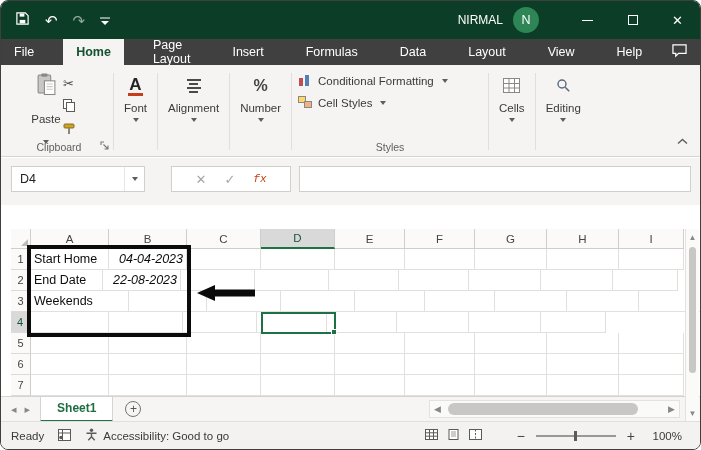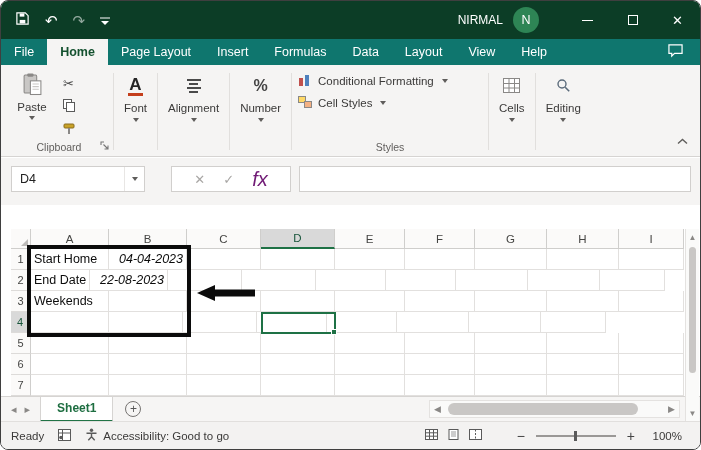--- a/index.html
+++ b/index.html
@@ -19,7 +19,7 @@
   .maxbox{width:10px;height:10px;border:1.4px solid #fff;display:inline-block;}
   .minline{width:11px;height:0;border-top:1.6px solid #fff;display:inline-block;}
   
-  .tabrow{position:absolute;top:38px;left:0;right:0;height:26px;background:#0f766e;display:flex;align-items:stretch;}
+  .tabrow{position:absolute;top:38px;left:0;right:0;height:26px;background:#404040;display:flex;align-items:stretch;gap:16px;}
   .rtab{padding:0 13px;display:flex;align-items:center;gap:5px;color:#fff;font-size:12.5px;cursor:default;}
   .rtab.active{background:#F5F4F3;color:#14512F;font-weight:bold;}
   .commentwrap{margin-left:auto;display:flex;align-items:center;padding-right:16px;}

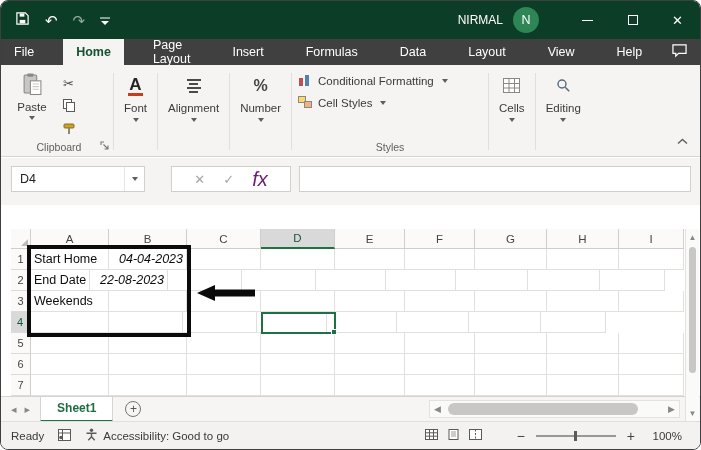--- a/index.html
+++ b/index.html
@@ -30,7 +30,7 @@
   .vsep{width:1px;background:#E1DFDD;margin:5px 2px 6px 2px;}
   .car{width:0;height:0;border-left:3.5px solid transparent;border-right:3.5px solid transparent;border-top:4px solid #5f5d5b;}
   .clip{width:104px;}
-  .paste{position:absolute;left:2px;top:4px;width:46px;display:flex;flex-direction:column;align-items:center;gap:3px;font-size:11.5px;color:#3B3A39;}
+  .paste{position:absolute;left:16px;top:4px;width:46px;display:flex;flex-direction:column;align-items:center;gap:15px;font-size:11.5px;color:#3B3A39;}
   .cliptools{position:absolute;left:56px;top:8px;display:flex;flex-direction:column;gap:8px;align-items:flex-start;font-size:13px;color:#4a4a4a;}
   .launcher{position:absolute;right:2px;bottom:2px;}
   .dd{display:flex;flex-direction:column;align-items:center;padding:6px 8px 0 8px;font-size:11.5px;color:#3B3A39;gap:4px;}

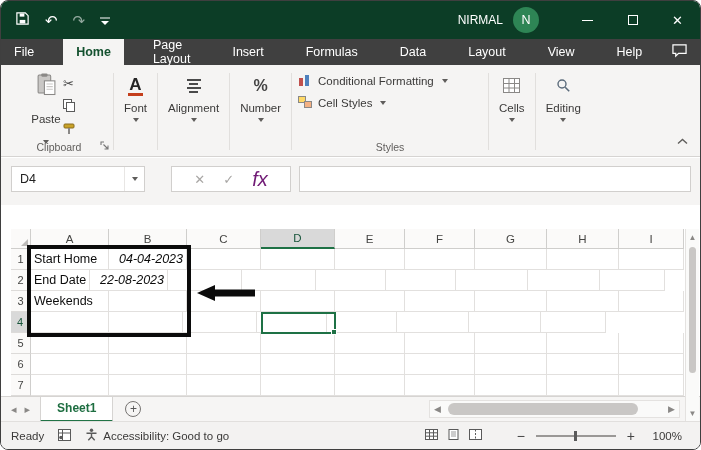--- a/index.html
+++ b/index.html
@@ -50,7 +50,7 @@
   .nbcaret{width:20px;height:100%;border-left:1px solid #E8E6E4;display:flex;align-items:center;justify-content:center;}
   .fxbtns{position:absolute;left:170px;top:8px;width:120px;height:26px;background:#fff;border:1px solid #D1CFCD;display:flex;align-items:center;justify-content:center;gap:18px;}
   .gray{color:#A8A6A4;font-size:13px;}
-  .fx{font-family:Liberation Sans, sans-serif;font-style:italic;font-size:20px;color:#701a75;}
+  .fx{font-family:Liberation Mono, monospace;font-style:italic;font-size:11px;color:#c2410c;}
   .forminput{position:absolute;left:298px;top:8px;right:9px;height:26px;background:#fff;border:1px solid #D1CFCD;font-size:12px;padding:0 6px;display:flex;align-items:center;}
   
   #sheet{position:absolute;left:10px;top:228px;}

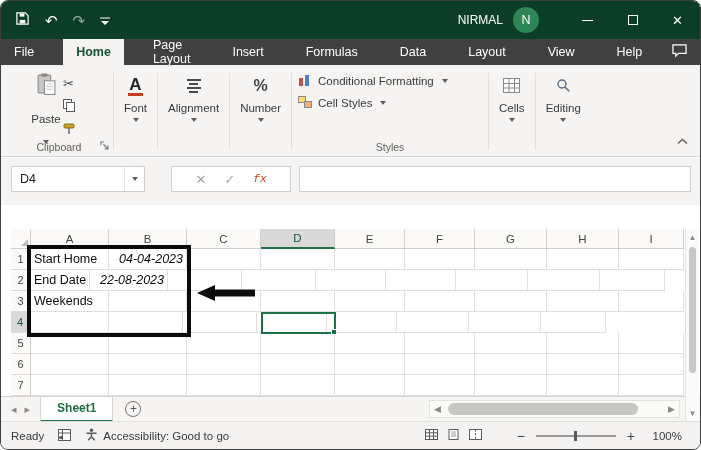--- a/index.html
+++ b/index.html
@@ -308,7 +308,7 @@
       </div>
       <div class="srow">
         <div class="rh" style="width: 20px;">2</div>
-        <div class="cell" style="width: 59px;">End Date</div>
+        <div class="cell" style="width: 72px;">End Date</div>
         <div class="cell ar" style="width: 78px;">22-08-2023</div>
         <div class="cell" style="width: 74px;"></div>
         <div class="cell" style="width: 74px;"></div>

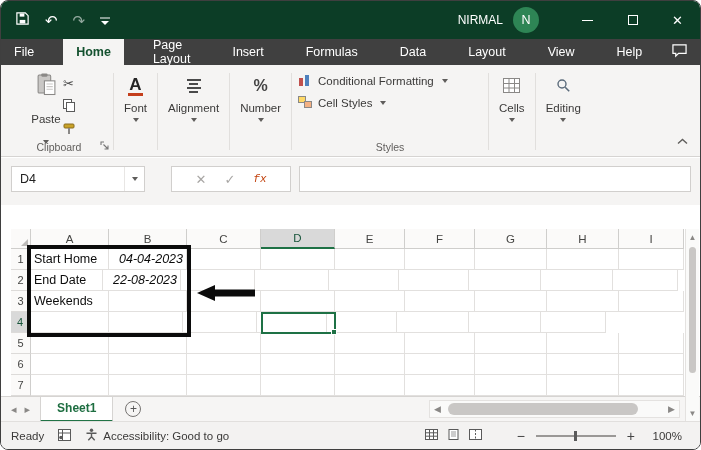--- a/index.html
+++ b/index.html
@@ -320,7 +320,7 @@
       </div>
       <div class="srow">
         <div class="rh" style="width: 20px;">3</div>
-        <div class="cell" style="width: 78px;">Weekends</div>
+        <div class="cell" style="width: 98px;">Weekends</div>
         <div class="cell" style="width: 78px;"></div>
         <div class="cell" style="width: 74px;"></div>
         <div class="cell" style="width: 74px;"></div>

